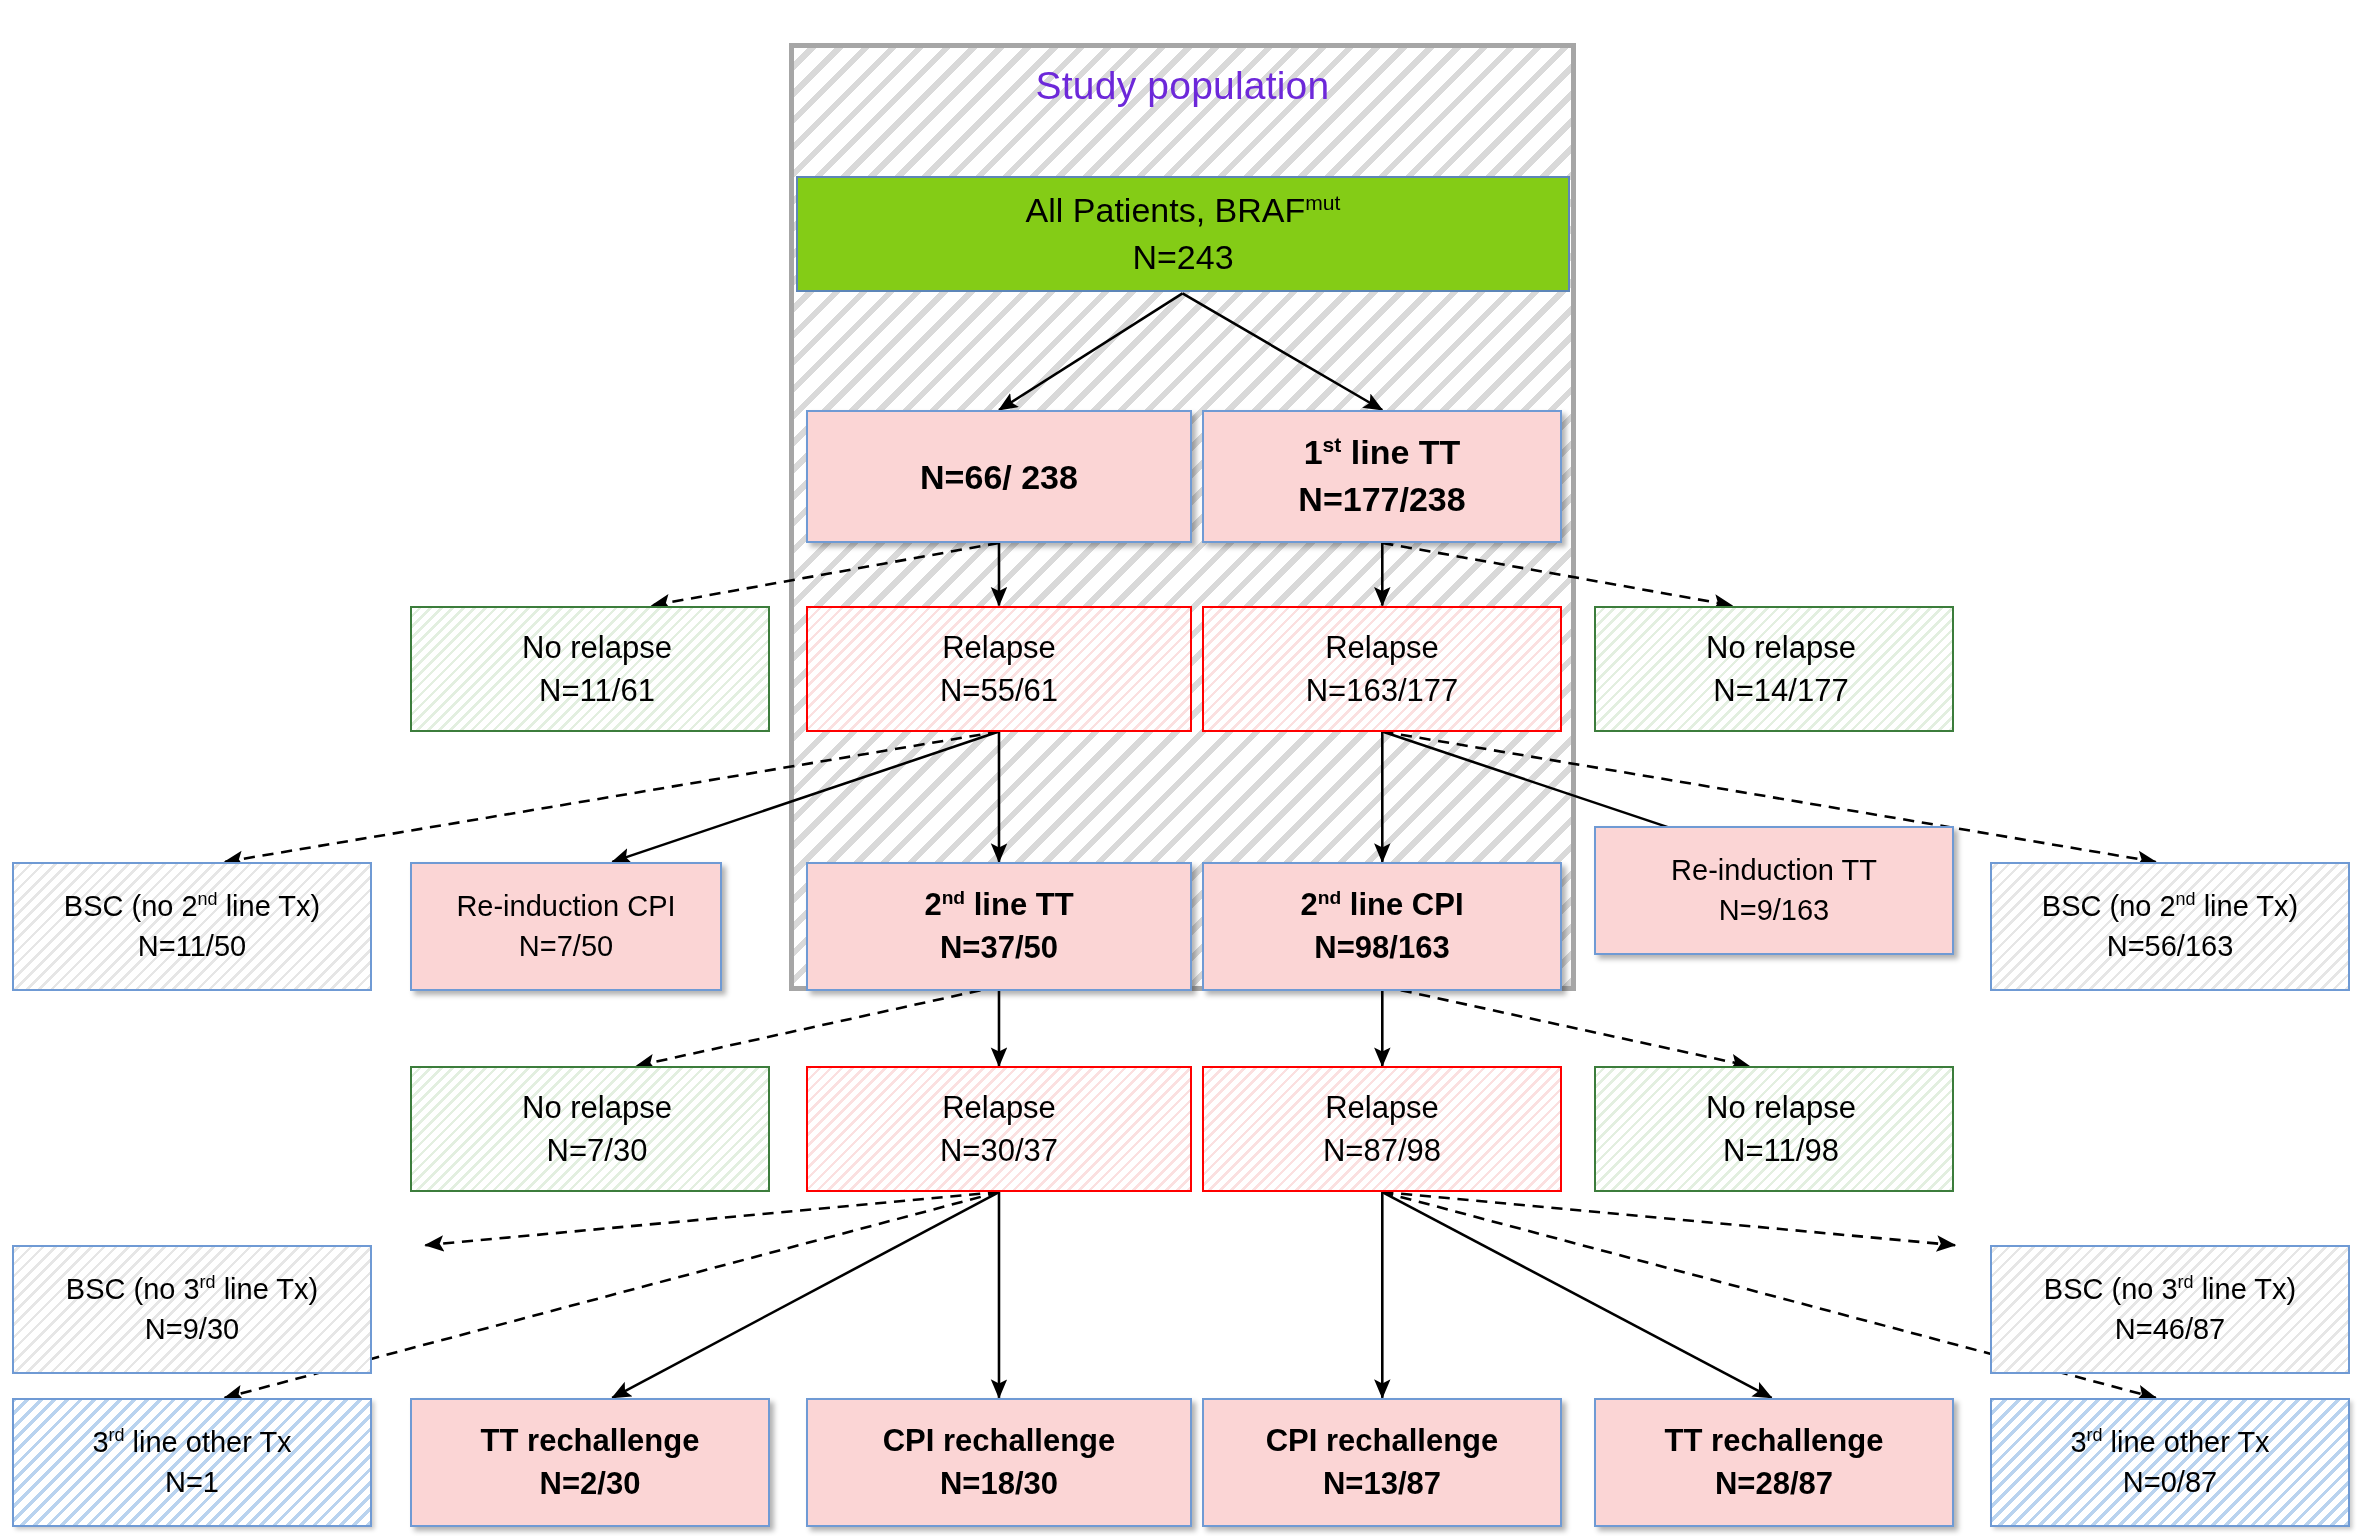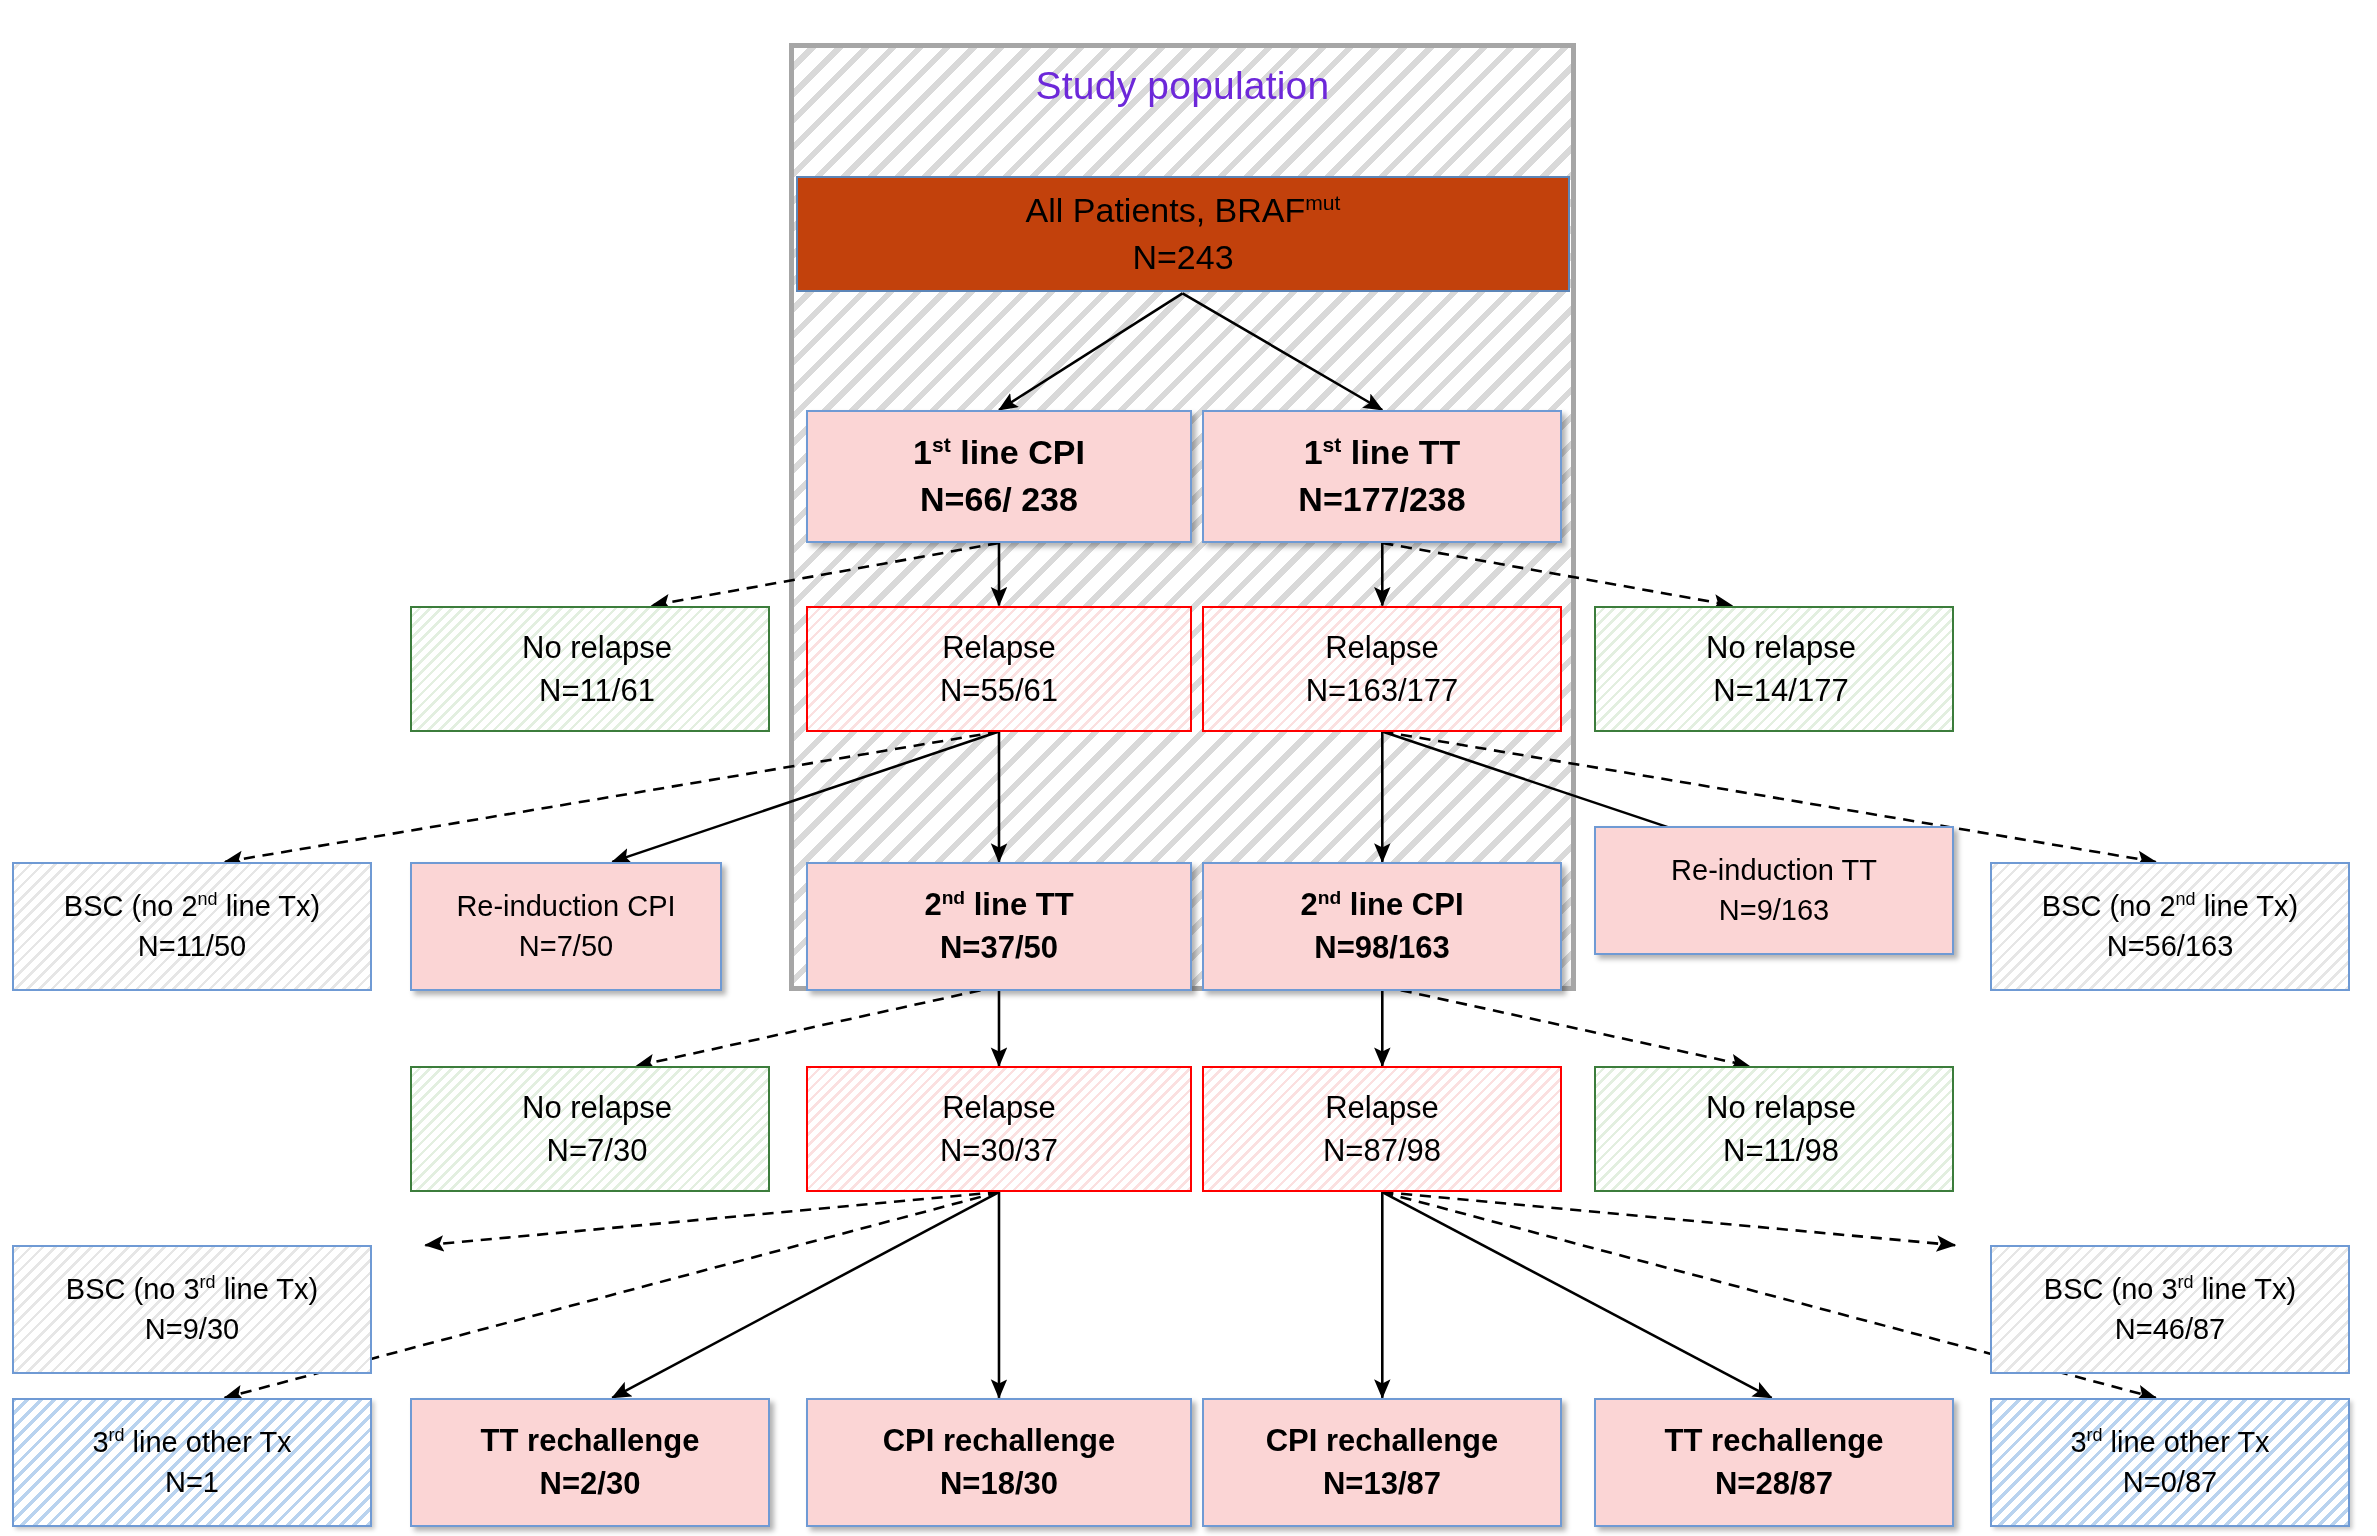--- a/index.html
+++ b/index.html
@@ -71,7 +71,7 @@
 
   
   .fill-blue {
-    background: #c2410c;
+    background: #84cc16;
     border: 2.6px solid #5d86b8;
   }
   .fill-pink {

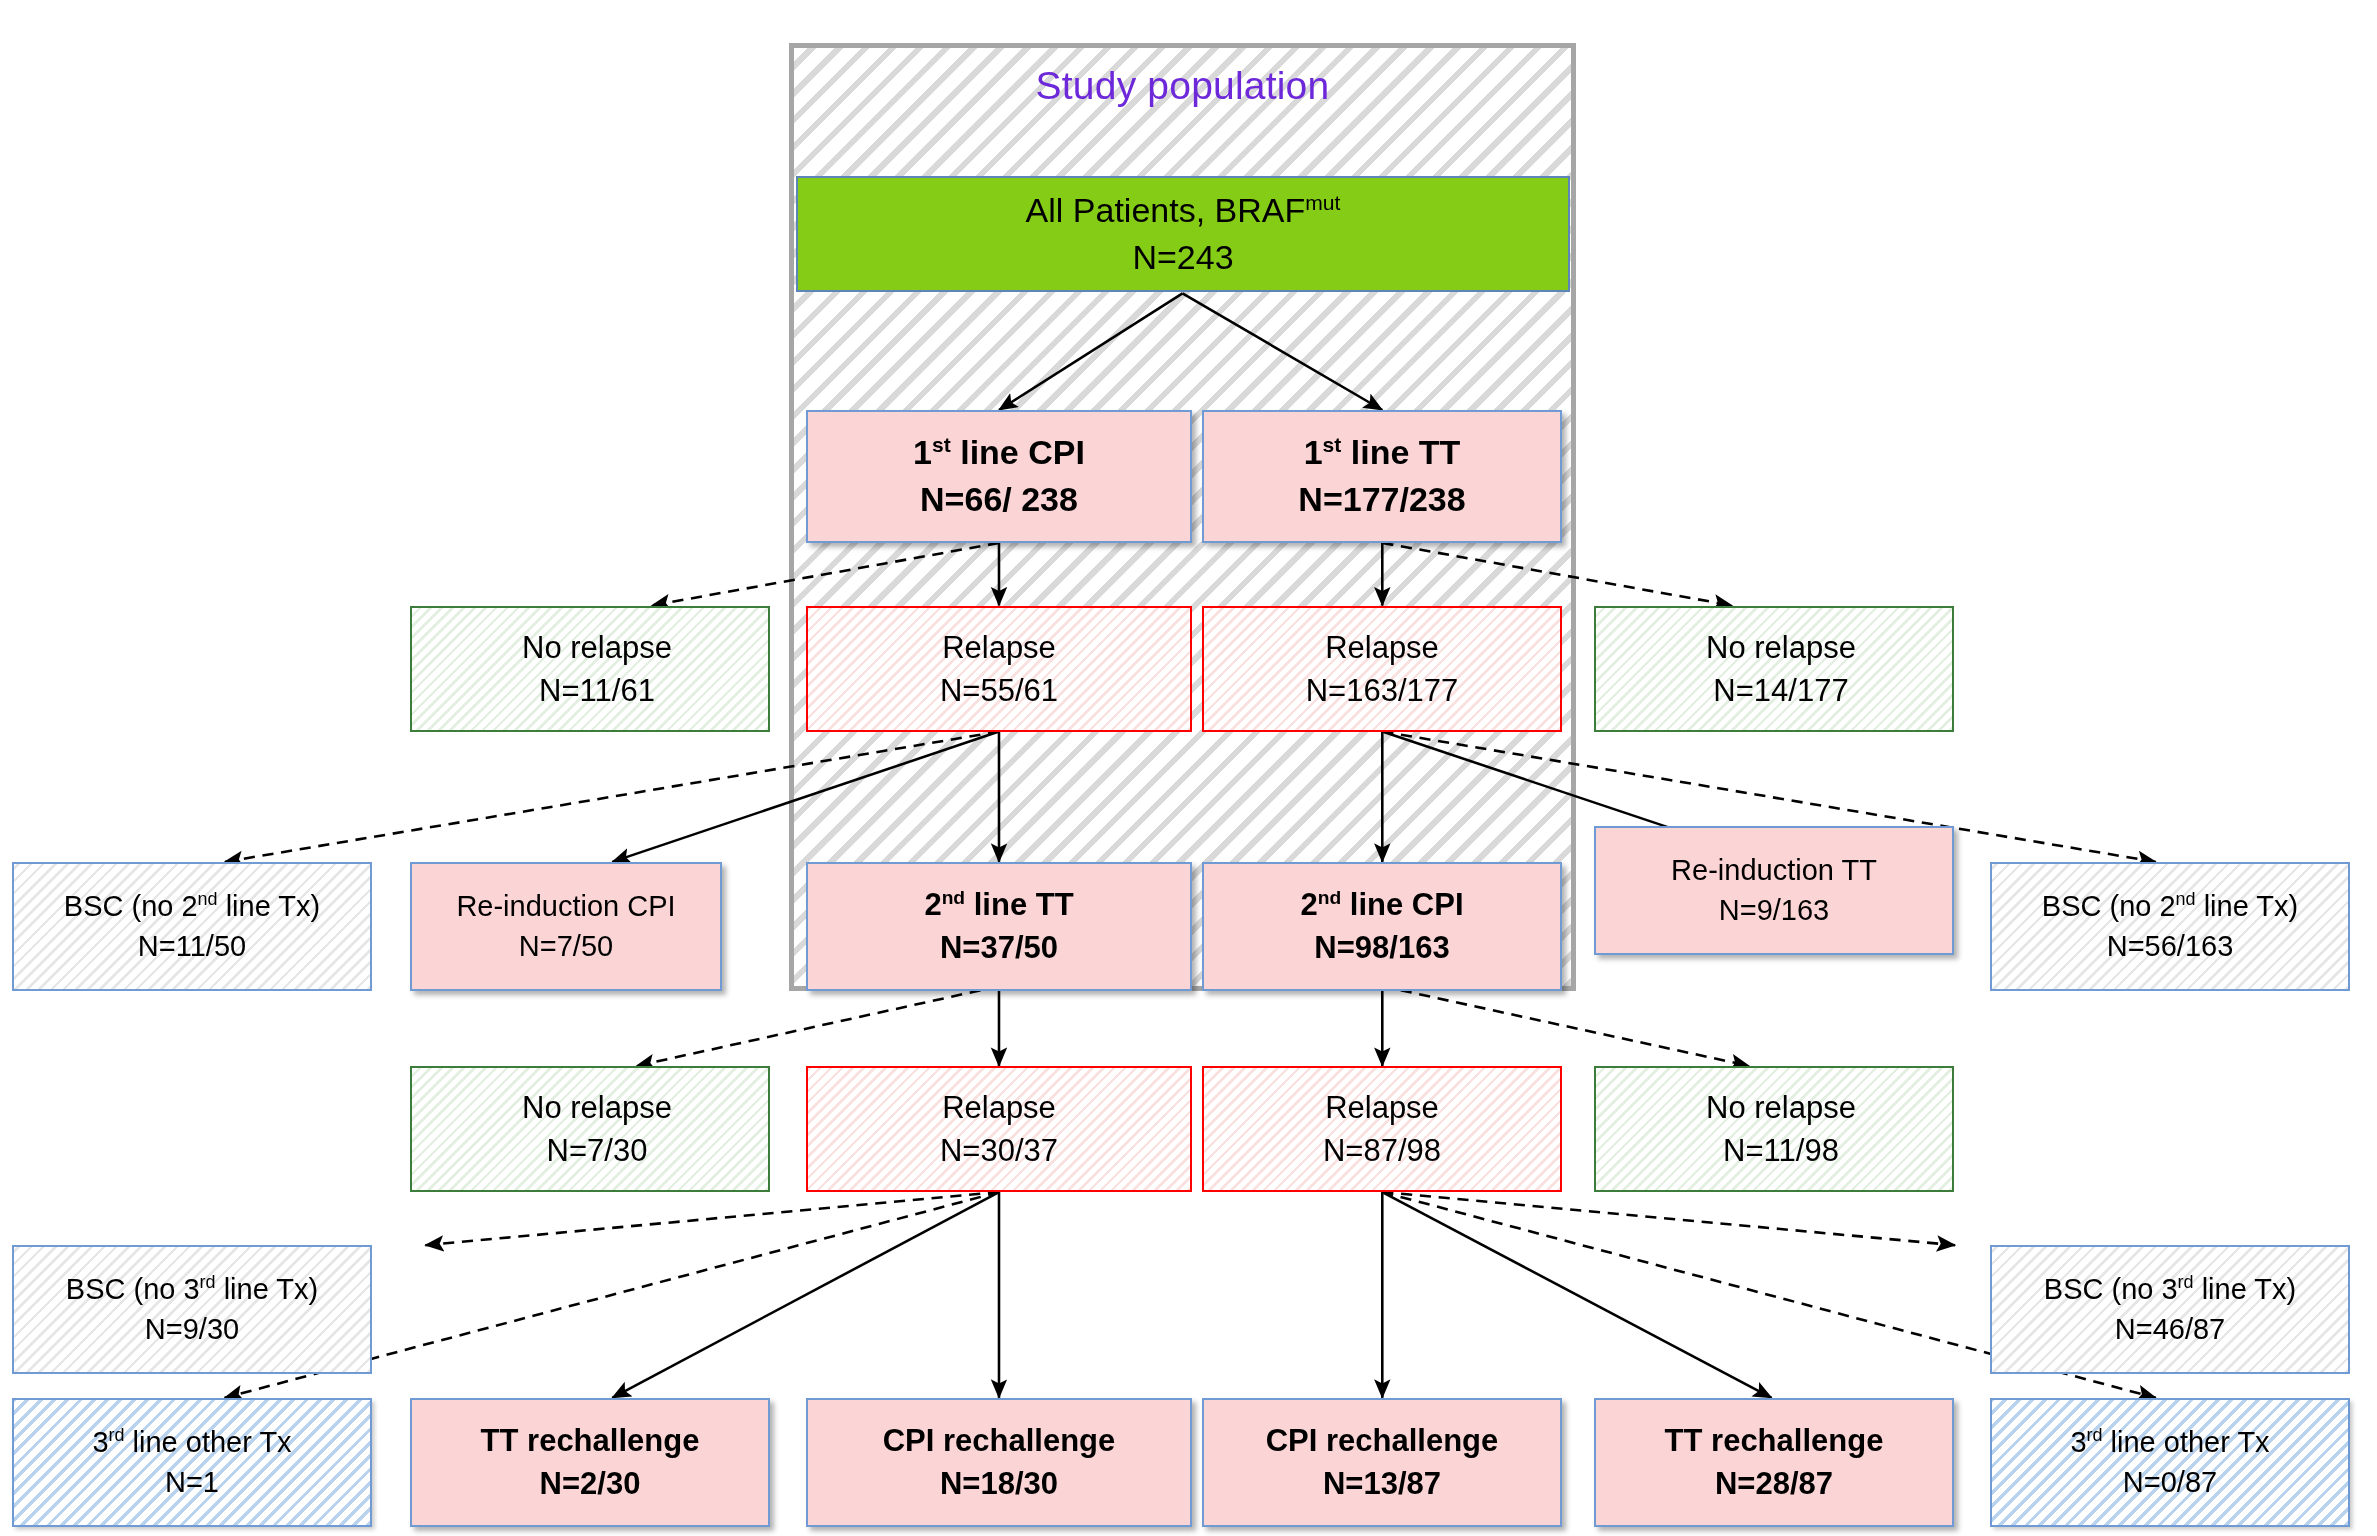--- a/index.html
+++ b/index.html
@@ -180,7 +180,6 @@
   </div>
 
   <div class="node fill-pink fs-big bold" style="left:806px; top:410px; width:386px; height:133px;">
-    <span class="l1"><span>1</span><sup>st</sup><span> line CPI</span></span>
     <span class="l2">N=66/ 238</span>
   </div>
 

